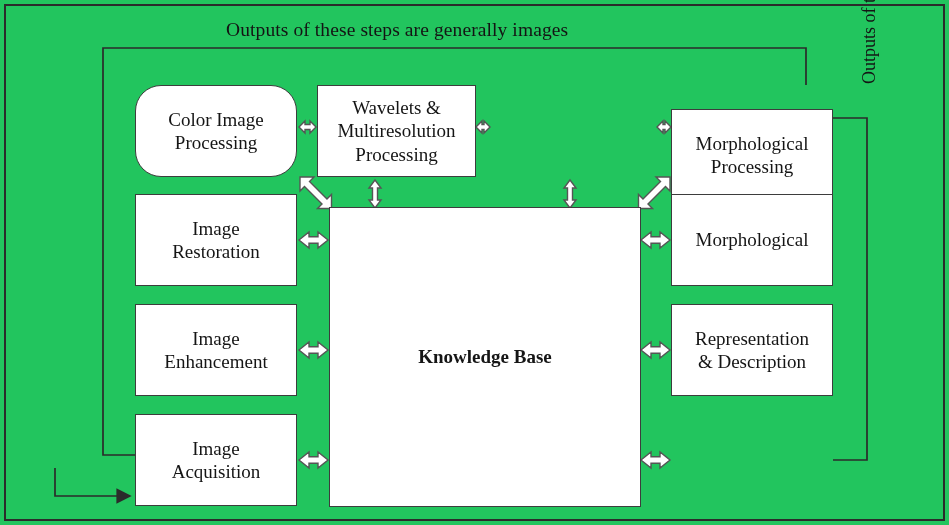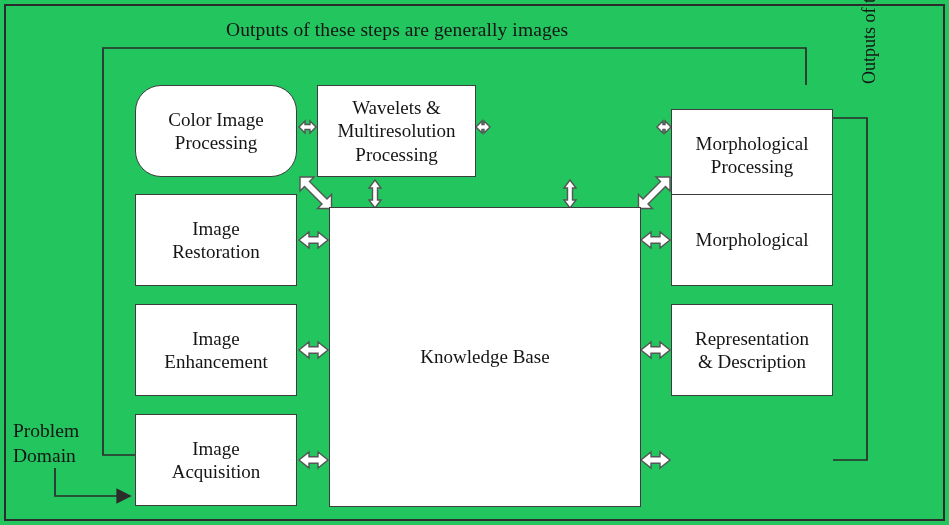--- a/index.html
+++ b/index.html
@@ -199,7 +199,7 @@
 Acquisition</span>
   </div>
 
-  <div class="node" style="left:329px; top:207px; width:312px; height:300px;">
+  <div class="node" style="left:329px; top:207px; width:312px; height:300px;font-weight:bold;">
     <span class="node-label">Knowledge Base</span>
   </div>
 

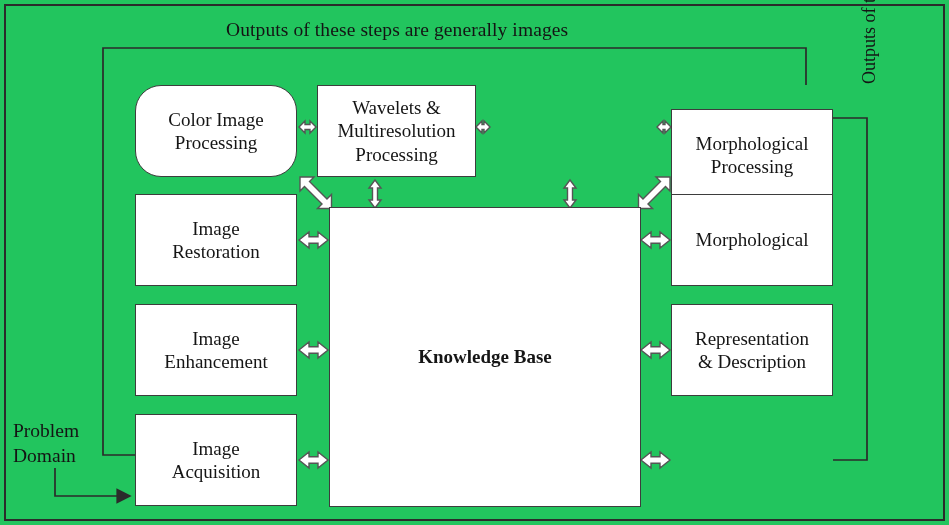--- a/index.html
+++ b/index.html
@@ -164,8 +164,6 @@
 
   <div class="caption caption-right">Outputs of these steps are generally image attributes</div>
 
-  <div class="caption caption-left">Problem
-Domain</div>
 
   <div class="node" style="left:135px; top:85px; width:162px; height:92px;border-radius:26px;">
     <span class="node-label">Color Image

